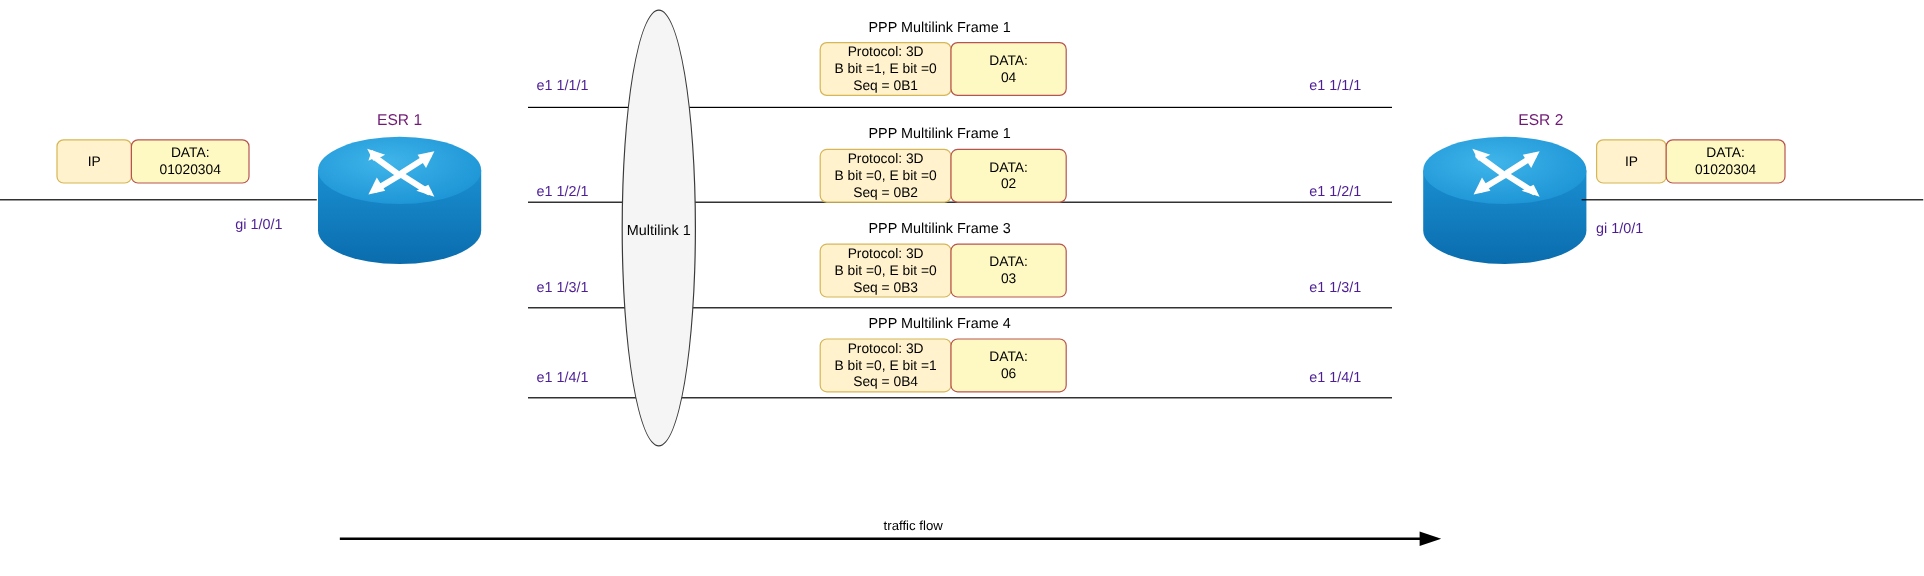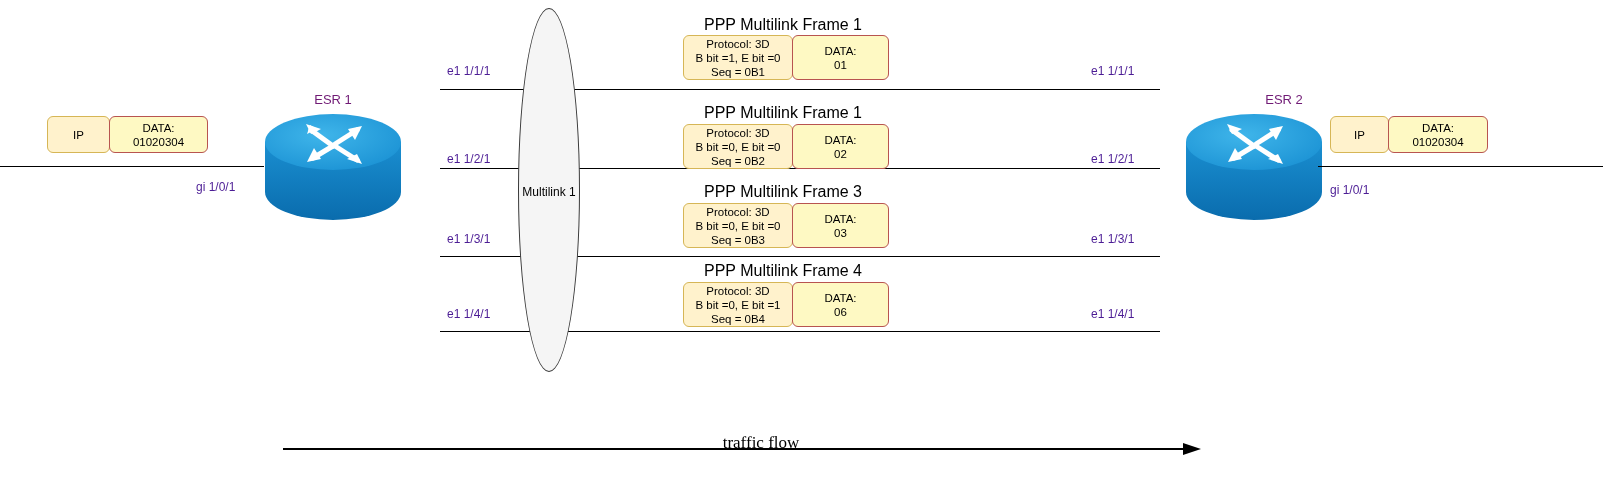--- a/index.html
+++ b/index.html
@@ -79,7 +79,7 @@
 
   .frame-title {
     position: absolute;
-    font-size: 16px;
+    font-size: 12px;
     color: #000000;
     white-space: nowrap;
     transform: translateX(-50%);

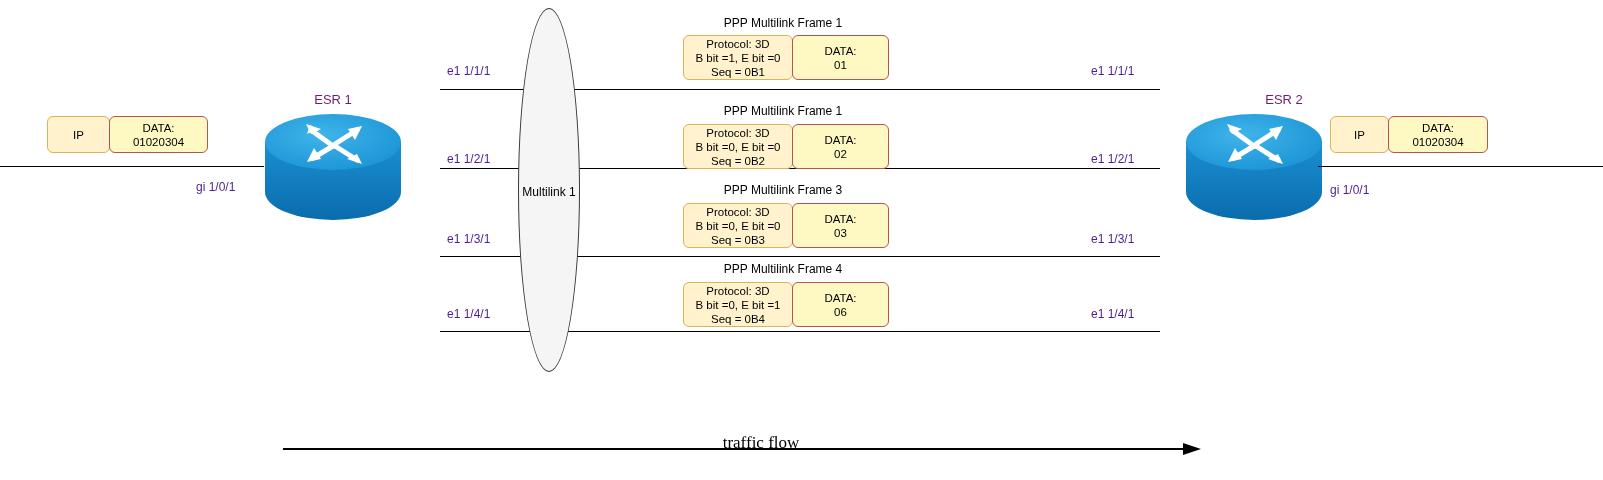--- a/index.html
+++ b/index.html
@@ -180,7 +180,7 @@
     </div>
     <div class="pbox pink" style="width:97px; height:45px; margin-left:-1px;">
       <span>DATA:</span>
-      <span>01</span>
+      <span>04</span>
     </div>
   </div>
 

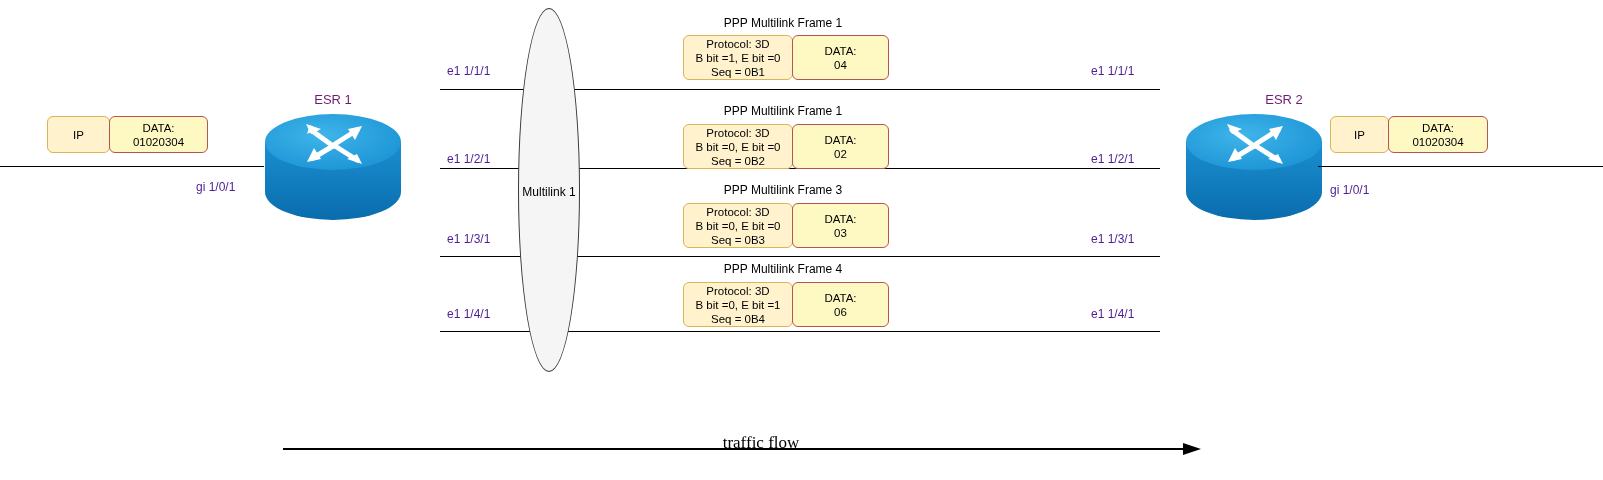--- a/index.html
+++ b/index.html
@@ -93,11 +93,10 @@
   
   .flow-label {
     position: absolute;
-    font-size: 17px;
-    color: #000000;
-    white-space: nowrap;
-    transform: translateX(-50%);
-    font-family: Liberation Serif, serif;
+    font-size: 11px;
+    color: #000000;
+    white-space: nowrap;
+    transform: translateX(-50%);
   }
 </style>
 </head>

